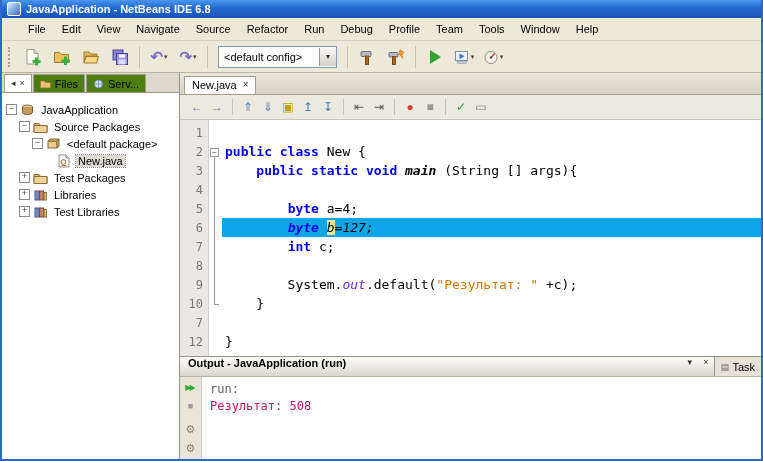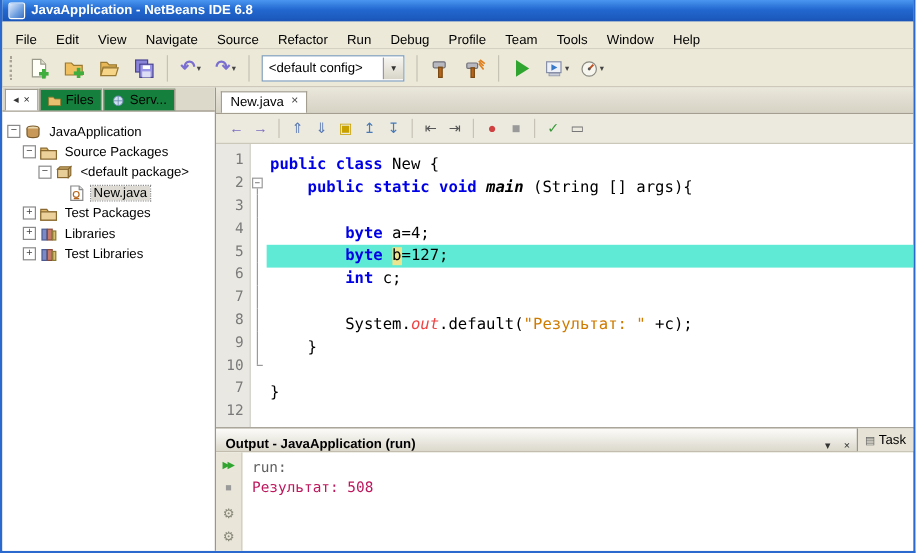--- a/index.html
+++ b/index.html
@@ -13,8 +13,8 @@
   .app-icon{width:12px;height:12px;background:linear-gradient(135deg,#dfeafc,#6d9fe0 60%,#3a6fc0);
             border:1px solid #fff;border-radius:2px;flex:0 0 12px;}
   
-  .menubar{height:22px;flex:0 0 22px;display:flex;align-items:flex-end;background:#ece9d8;
-           border-bottom:1px solid #d4d0c2;padding-left:3px;}
+  .menubar{height:22px;flex:0 0 22px;display:flex;align-items:center;background:#ece9d8;
+           border-bottom:1px solid #d4d0c2;padding-left:18px;}
   .menu-item{display:flex;align-items:center;padding:0 8px;}
   
   .toolbar{height:31px;flex:0 0 31px;display:flex;align-items:center;background:#ece9d8;

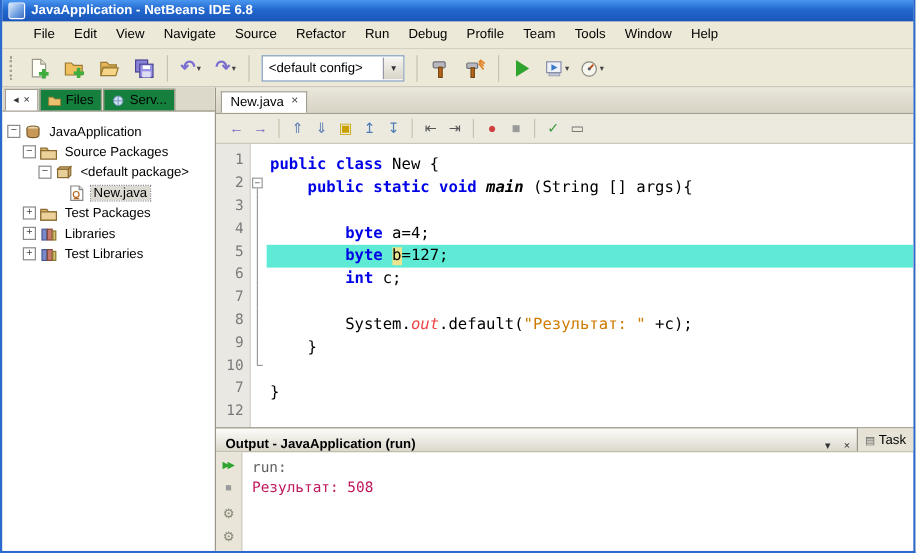--- a/index.html
+++ b/index.html
@@ -37,7 +37,7 @@
             display:flex;flex-direction:column;background:#fff;}
   .exp-tabs{height:19px;flex:0 0 19px;display:flex;align-items:flex-end;background:#ddd9ca;
             border-bottom:1px solid #9b968a;padding-left:2px;gap:1px;}
-  .exp-tab{display:inline-flex;align-items:center;gap:4px;height:17px;padding:0 6px;background:#15803d;
+  .exp-tab{display:inline-flex;align-items:center;gap:4px;height:17px;padding:0 6px;background:#4d7c0f;
            border:1px solid #a39e90;border-bottom:none;font-size:11px;}
   .exp-tab.active{background:#fff;}
   .exp-ctl{font-size:9px;color:#333;line-height:1;}

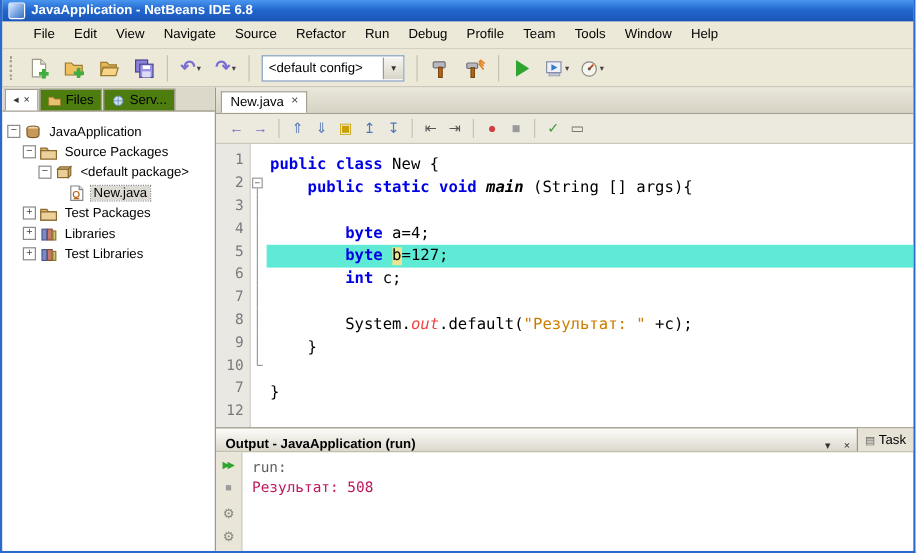--- a/index.html
+++ b/index.html
@@ -74,7 +74,7 @@
   .fcell.start::after{content:'';position:absolute;left:5px;top:14px;bottom:0;border-left:1px solid #9a9a9a;}
   .fcell.end::before{content:'';position:absolute;left:5px;top:0;height:9px;border-left:1px solid #9a9a9a;}
   .fcell.end::after{content:'';position:absolute;left:5px;top:9px;width:5px;border-top:1px solid #9a9a9a;}
-  .codecol{flex:1;padding-top:8px;overflow:hidden;}
+  .codecol{flex:1;padding-top:22px;overflow:hidden;}
   .cline{height:19px;line-height:19px;white-space:pre;padding-left:3px;
          font-family:"DejaVu Sans Mono",monospace;font-size:13px;}
   .cline.caret{background:#5eead4;}

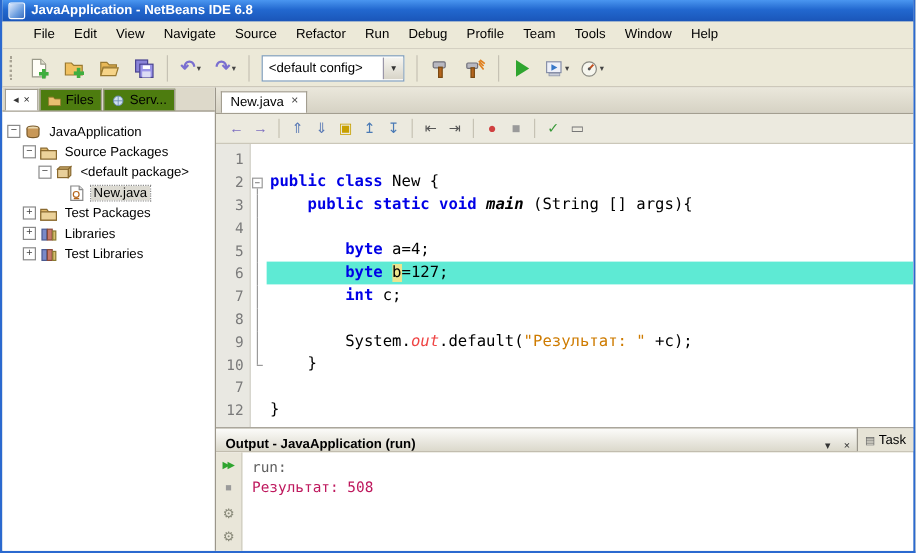--- a/index.html
+++ b/index.html
@@ -77,7 +77,7 @@
   .codecol{flex:1;padding-top:22px;overflow:hidden;}
   .cline{height:19px;line-height:19px;white-space:pre;padding-left:3px;
          font-family:"DejaVu Sans Mono",monospace;font-size:13px;}
-  .cline.caret{background:#5eead4;}
+  .cline.caret{background:#0ea5e9;font-style:italic;}
   .s-p{color:#000;}
   .s-kw{color:#0000e6;font-weight:bold;}
   .s-decl{color:#000;font-weight:bold;font-style:italic;text-align:center;}

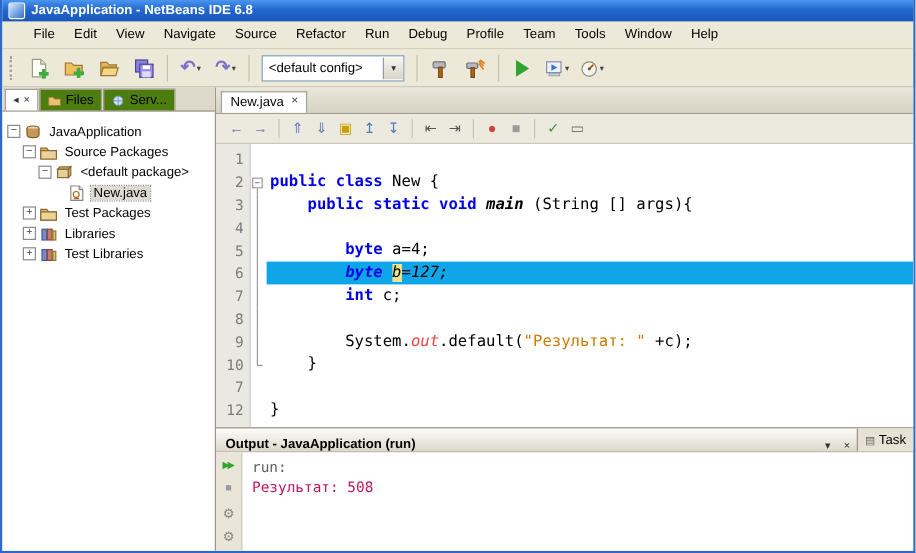--- a/index.html
+++ b/index.html
@@ -83,7 +83,7 @@
   .s-decl{color:#000;font-weight:bold;font-style:italic;text-align:center;}
   .s-hl{background:#ece48e;}
   .s-str{color:#ce7b00;}
-  .s-fld{color:#ef4444;font-style:italic;}
+  .s-fld{color:#6d28d9;font-style:italic;}
   
   .output-block{height:103px;flex:0 0 103px;display:flex;flex-direction:column;}
   .out-header{height:19px;flex:0 0 19px;display:flex;align-items:flex-end;

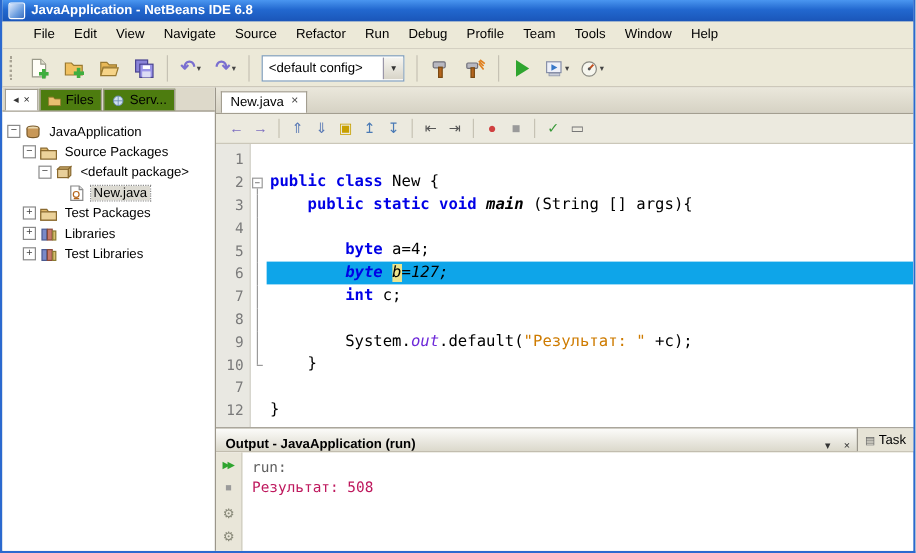--- a/index.html
+++ b/index.html
@@ -86,7 +86,7 @@
   .s-fld{color:#6d28d9;font-style:italic;}
   
   .output-block{height:103px;flex:0 0 103px;display:flex;flex-direction:column;}
-  .out-header{height:19px;flex:0 0 19px;display:flex;align-items:flex-end;
+  .out-header{height:19px;flex:0 0 19px;display:flex;align-items:flex-start;
               background:linear-gradient(#fcfcfa,#dbd8cb);border-top:1px solid #98948a;border-bottom:1px solid #b8b4a6;}
   .out-title{font-weight:bold;padding:0 8px;flex:1;font-size:11px;white-space:nowrap;}
   .out-btn{width:16px;text-align:center;color:#333;font-size:9px;}

